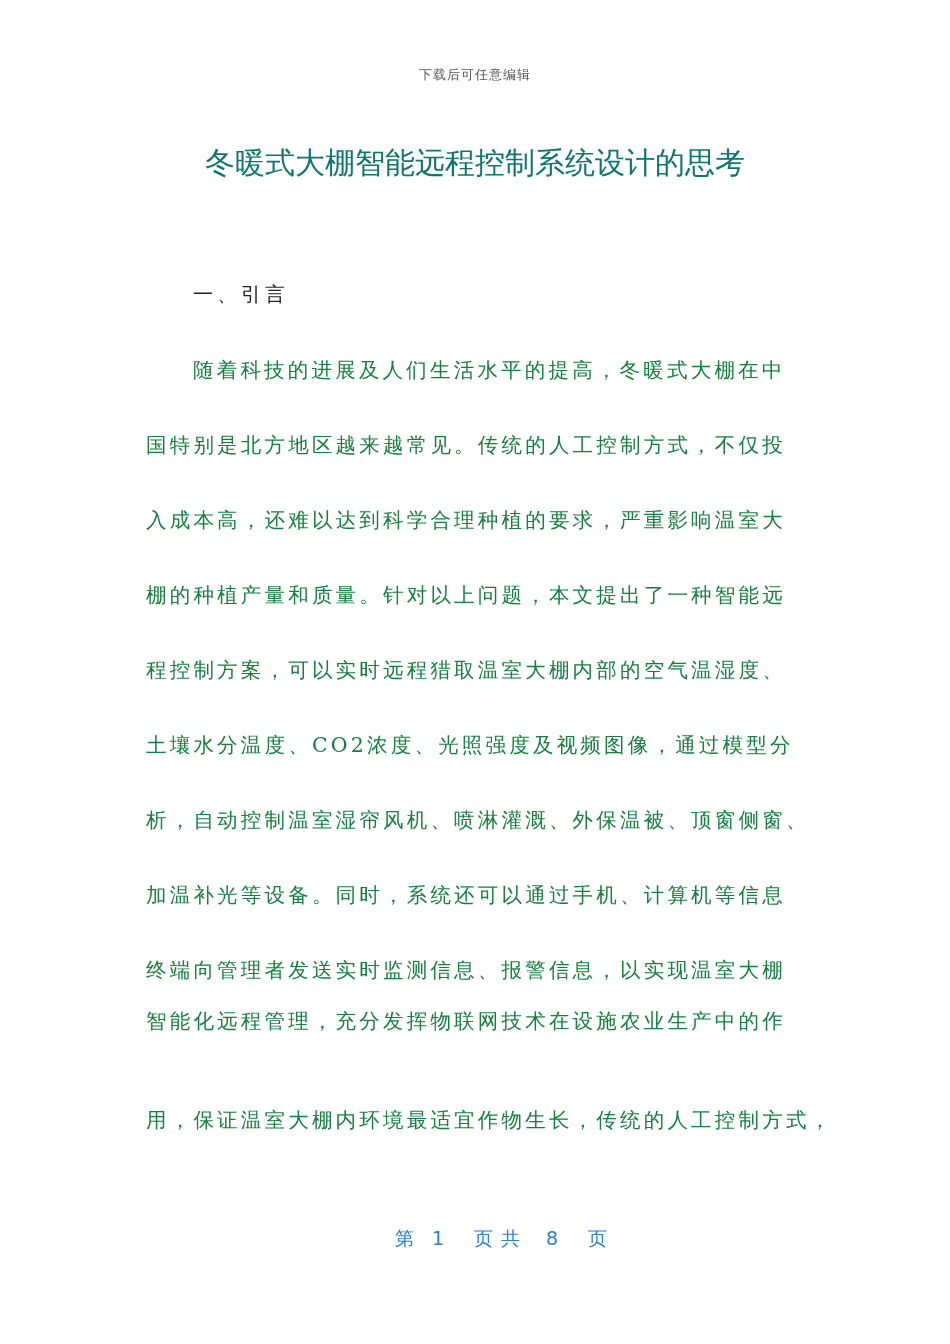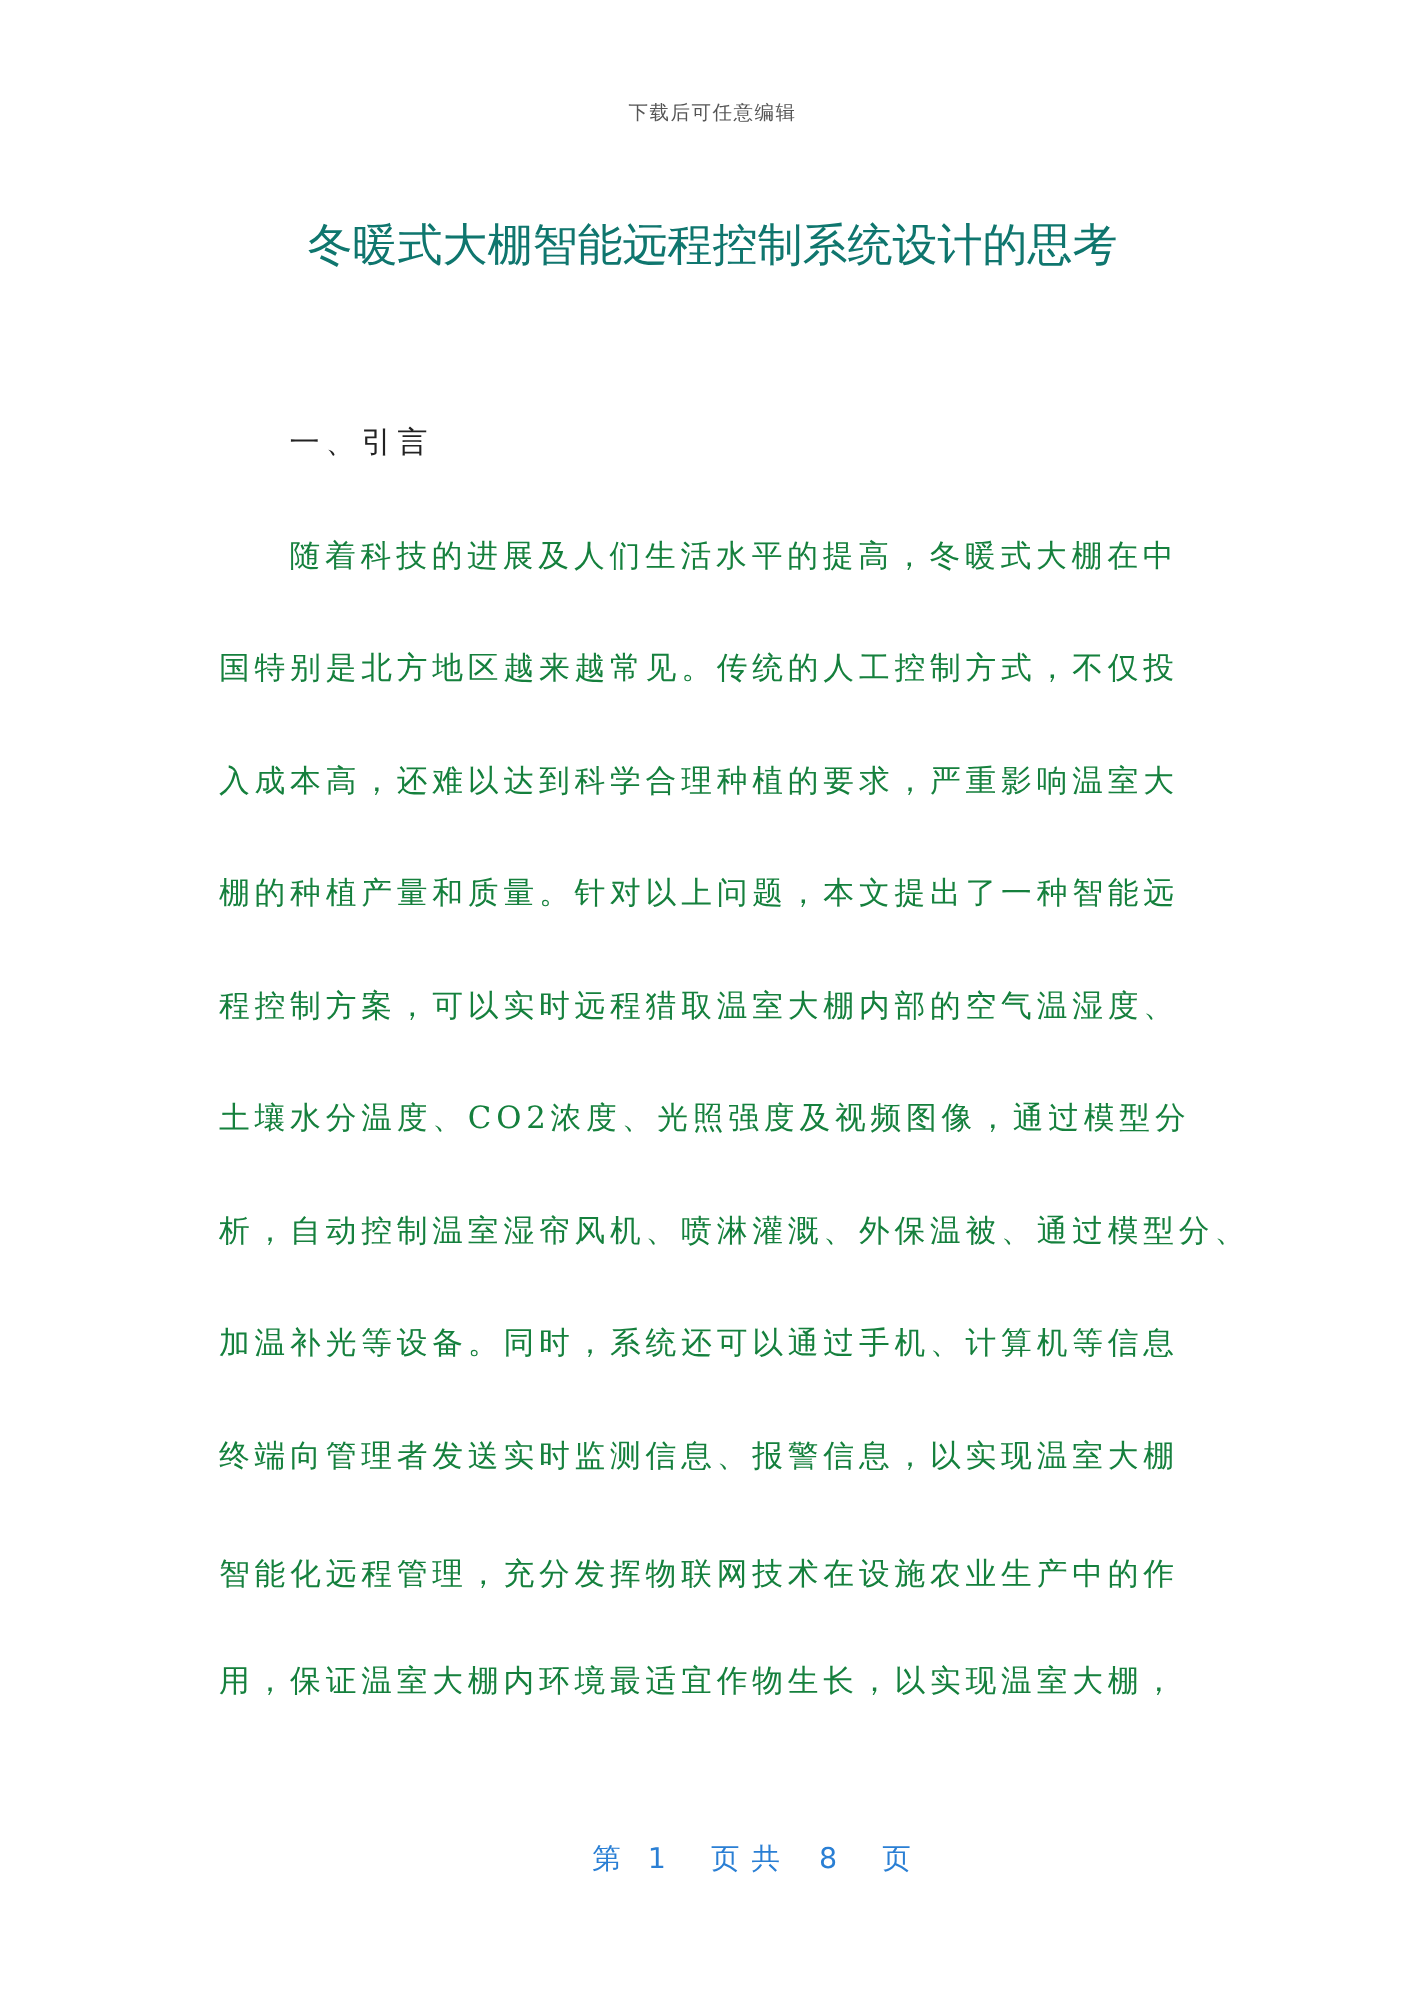--- a/index.html
+++ b/index.html
@@ -86,7 +86,7 @@
 <div class="body-line" style="top:581px;">棚的种植产量和质量。针对以上问题，本文提出了一种智能远</div>
 <div class="body-line" style="top:656px;">程控制方案，可以实时远程猎取温室大棚内部的空气温湿度、</div>
 <div class="body-line" style="top:731px;">土壤水分温度、CO2浓度、光照强度及视频图像，通过模型分</div>
-<div class="body-line" style="top:806px;">析，自动控制温室湿帘风机、喷淋灌溉、外保温被、通过模型分、</div>
+<div class="body-line" style="top:806px;">析，自动控制温室湿帘风机、喷淋灌溉、外保温被、顶窗侧窗、</div>
 <div class="body-line" style="top:881px;">加温补光等设备。同时，系统还可以通过手机、计算机等信息</div>
 <div class="body-line" style="top:956px;">终端向管理者发送实时监测信息、报警信息，以实现温室大棚</div>
 <div class="body-line" style="top:1035px;font-family:Liberation Serif, serif;">智能化远程管理，充分发挥物联网技术在设施农业生产中的作</div>

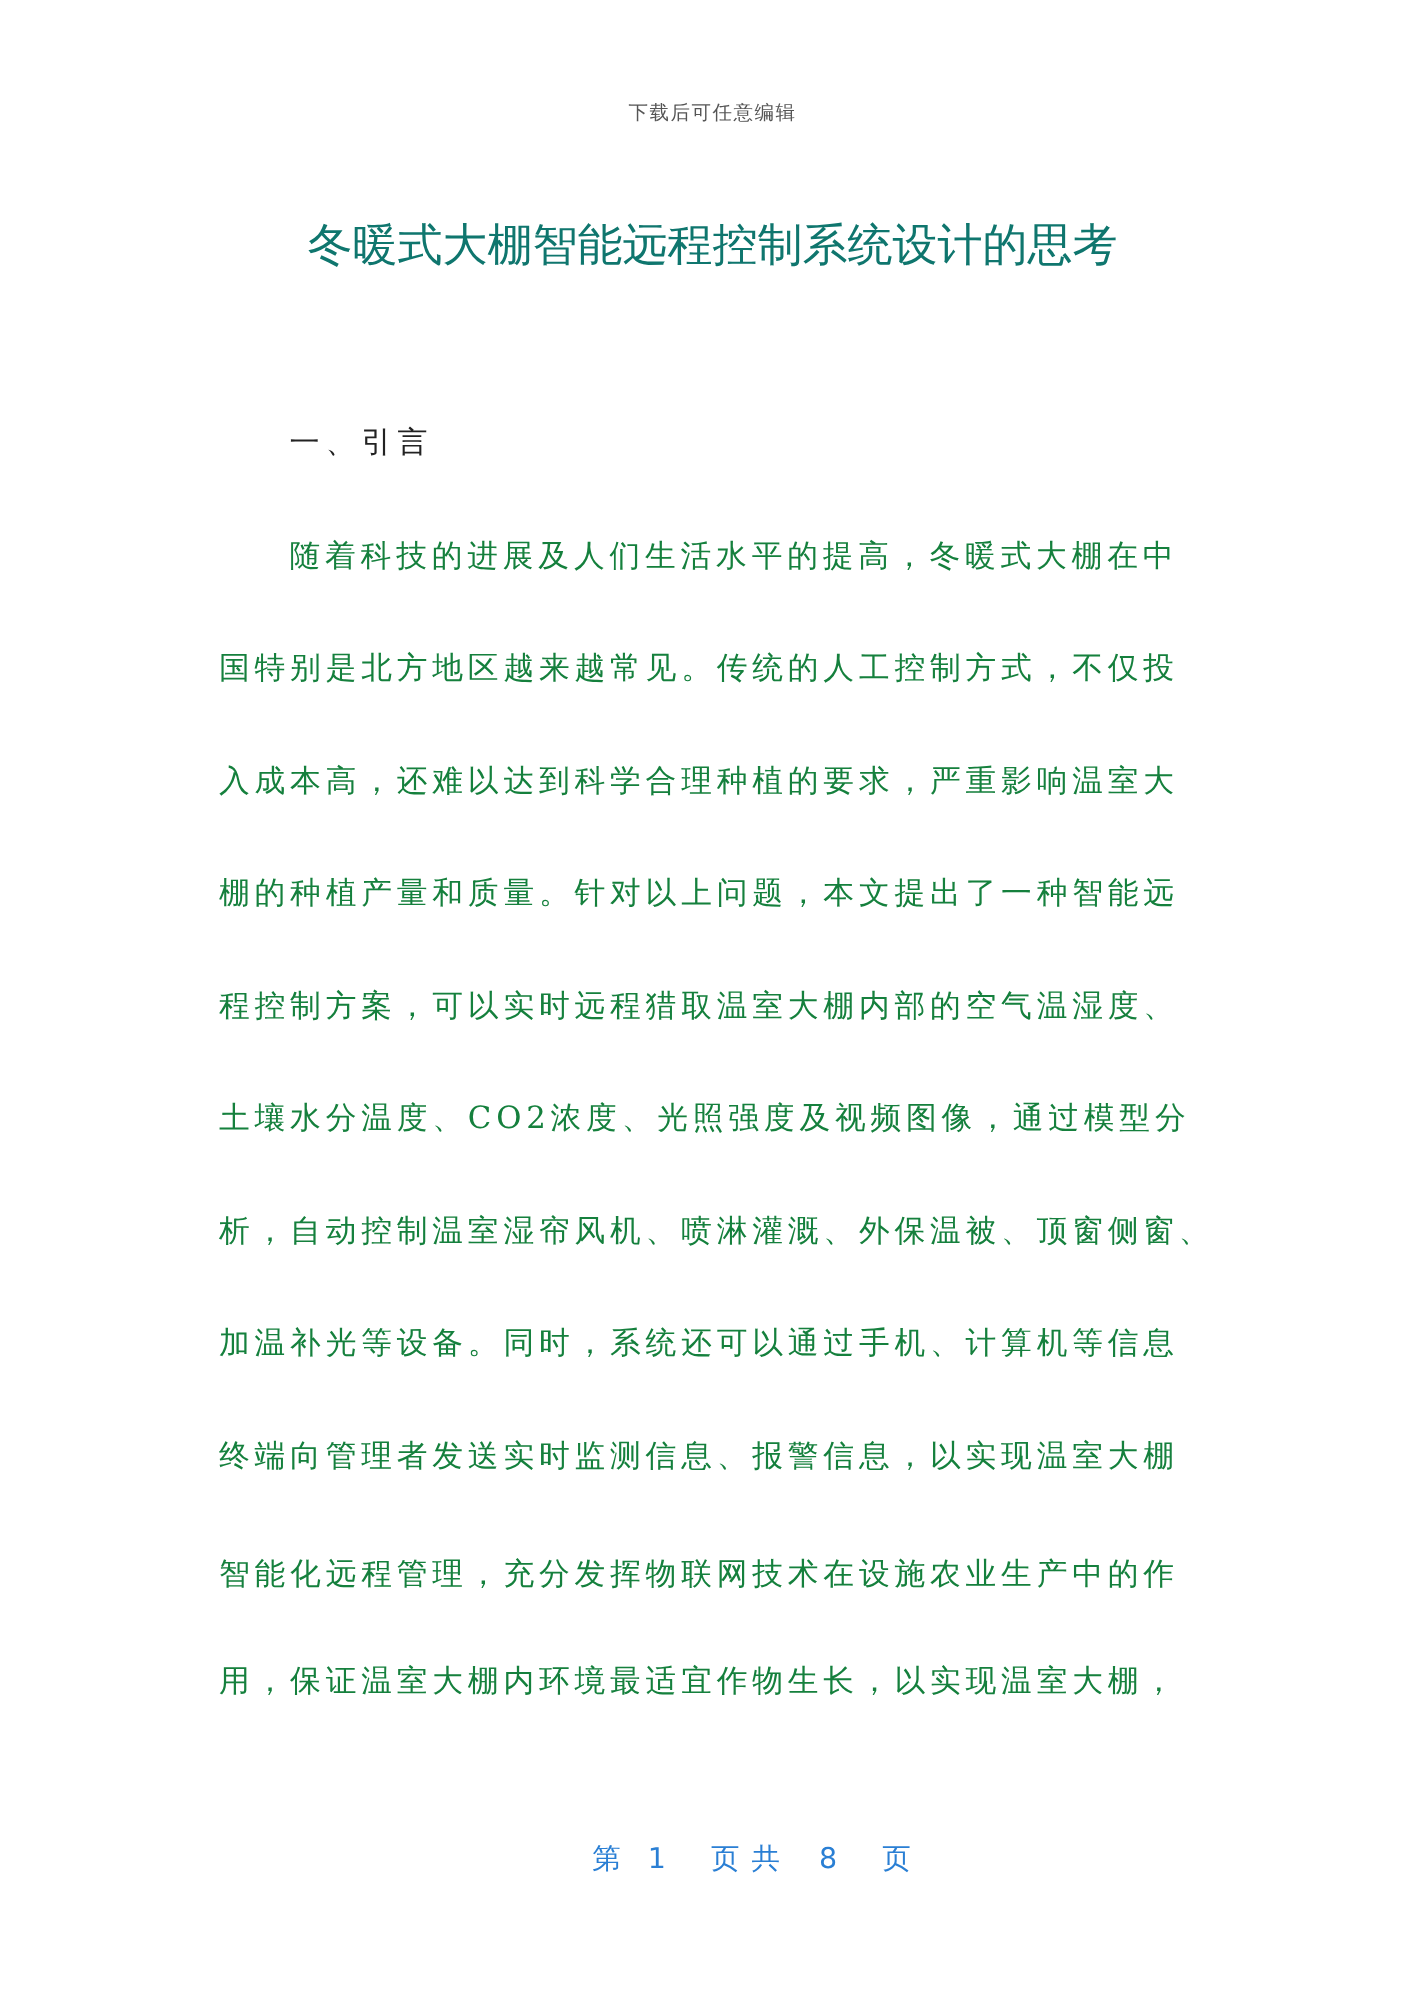--- a/index.html
+++ b/index.html
@@ -89,7 +89,7 @@
 <div class="body-line" style="top:806px;">析，自动控制温室湿帘风机、喷淋灌溉、外保温被、顶窗侧窗、</div>
 <div class="body-line" style="top:881px;">加温补光等设备。同时，系统还可以通过手机、计算机等信息</div>
 <div class="body-line" style="top:956px;">终端向管理者发送实时监测信息、报警信息，以实现温室大棚</div>
-<div class="body-line" style="top:1035px;font-family:Liberation Serif, serif;">智能化远程管理，充分发挥物联网技术在设施农业生产中的作</div>
+<div class="body-line" style="top:1007px;font-family:Liberation Serif, serif;">智能化远程管理，充分发挥物联网技术在设施农业生产中的作</div>
 <div class="body-line" style="top:1106px;">用，保证温室大棚内环境最适宜作物生长，以实现温室大棚，</div>
 
 <div class="page-footer">

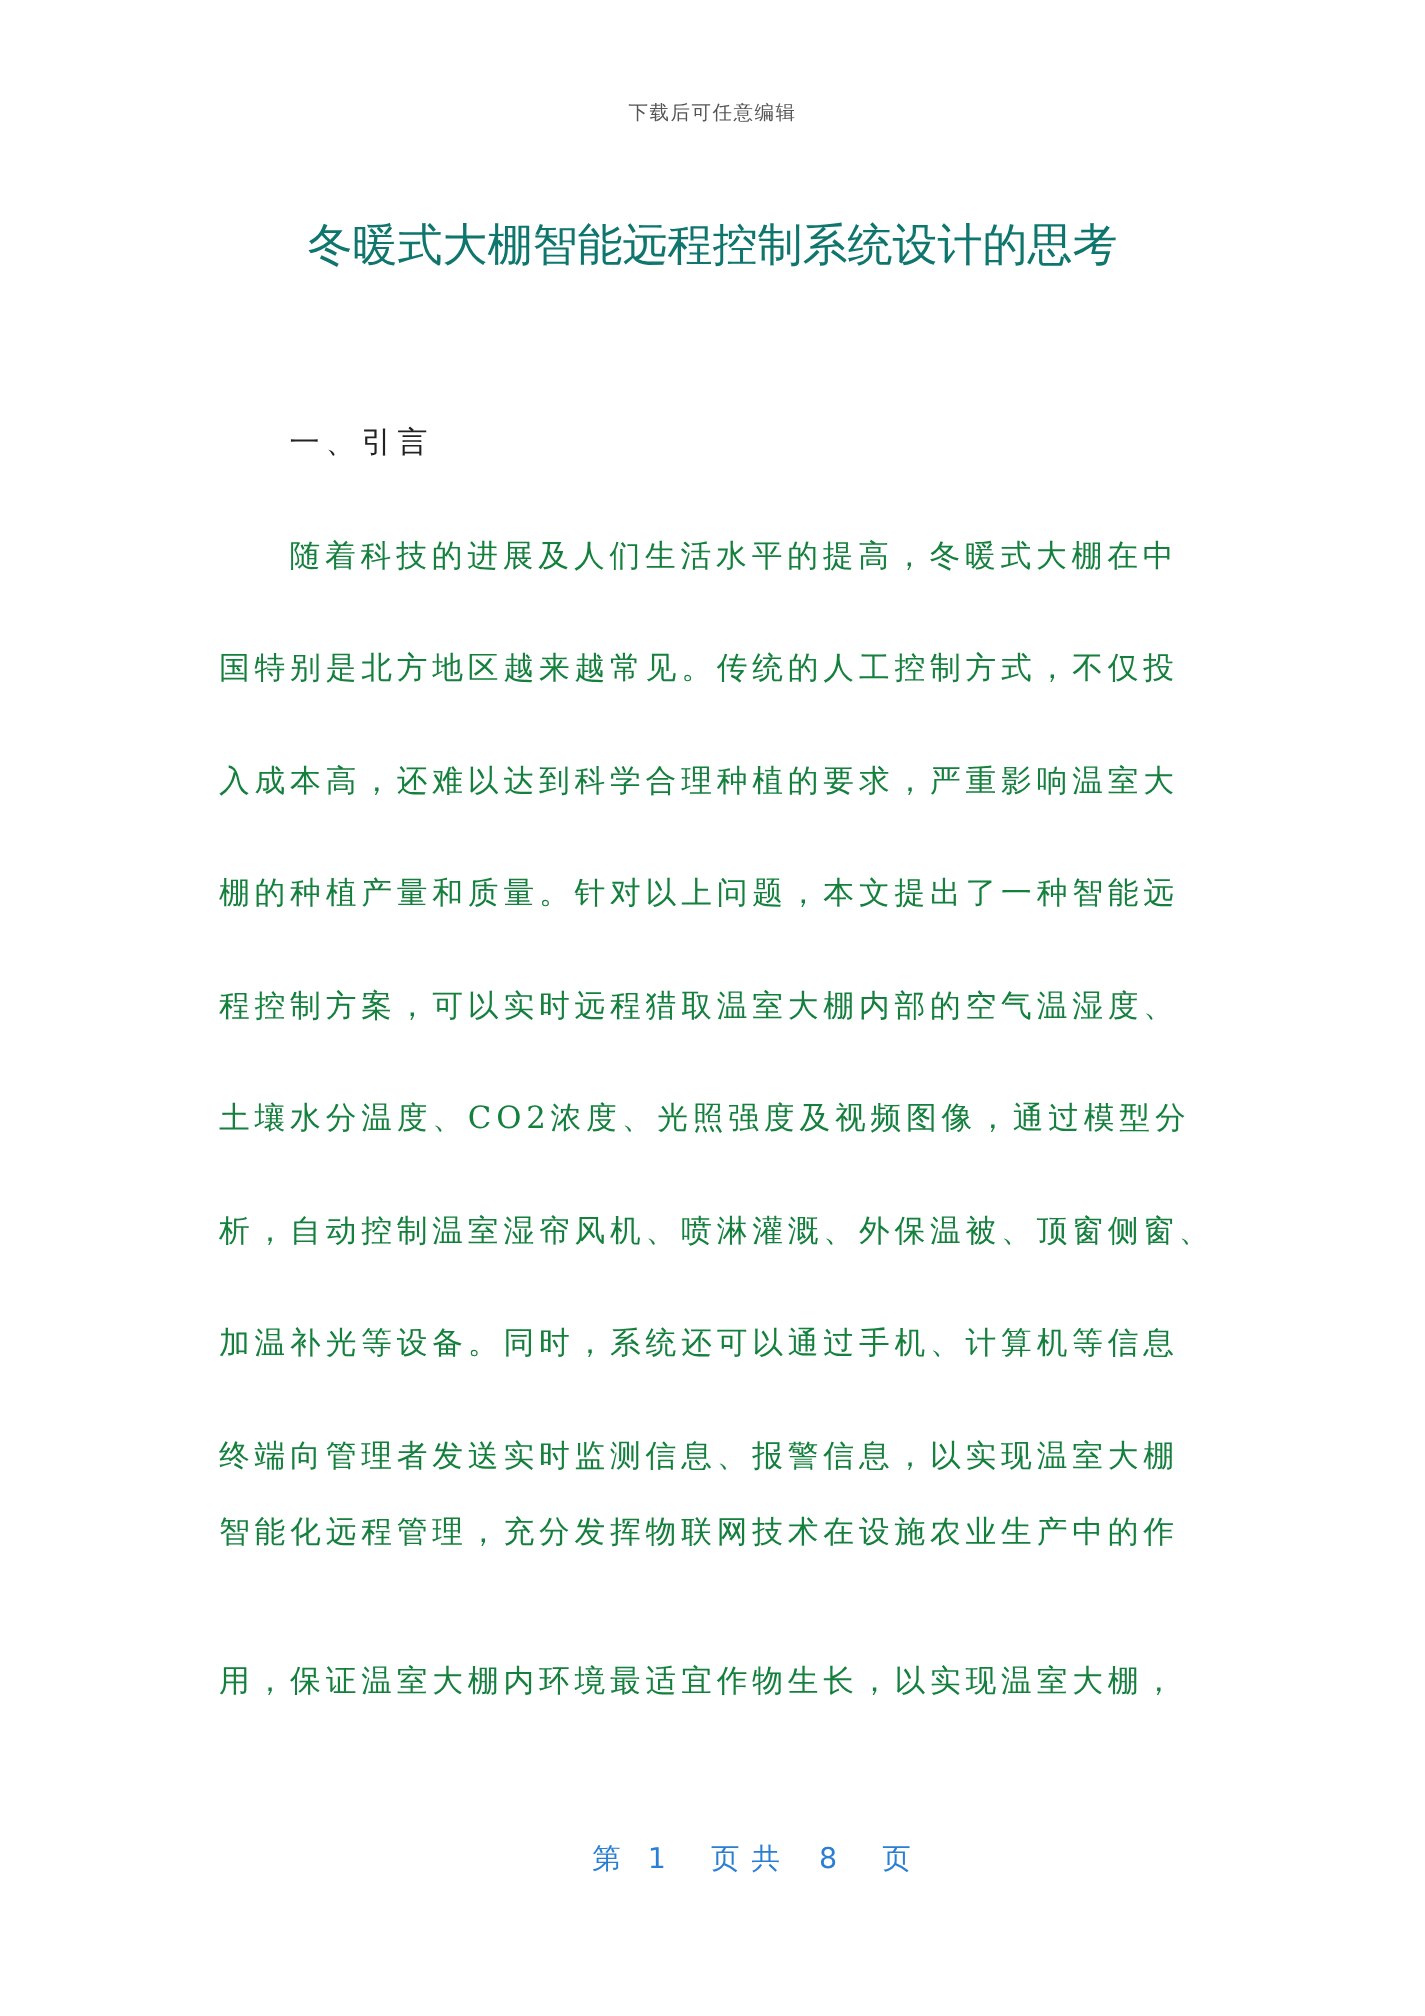--- a/index.html
+++ b/index.html
@@ -90,7 +90,7 @@
 <div class="body-line" style="top:881px;">加温补光等设备。同时，系统还可以通过手机、计算机等信息</div>
 <div class="body-line" style="top:956px;">终端向管理者发送实时监测信息、报警信息，以实现温室大棚</div>
 <div class="body-line" style="top:1007px;font-family:Liberation Serif, serif;">智能化远程管理，充分发挥物联网技术在设施农业生产中的作</div>
-<div class="body-line" style="top:1106px;">用，保证温室大棚内环境最适宜作物生长，以实现温室大棚，</div>
+<div class="body-line" style="top:1106px;">用，保证温室大棚内环境最适宜作物生长，传统的人工控制方式，</div>
 
 <div class="page-footer">
   <span>第</span><span class="pf-gap"></span><span>1</span><span class="pf-gap-lg"></span><span style="letter-spacing:8px;">页共</span><span class="pf-gap"></span><span>8</span><span class="pf-gap-lg"></span><span>页</span>

